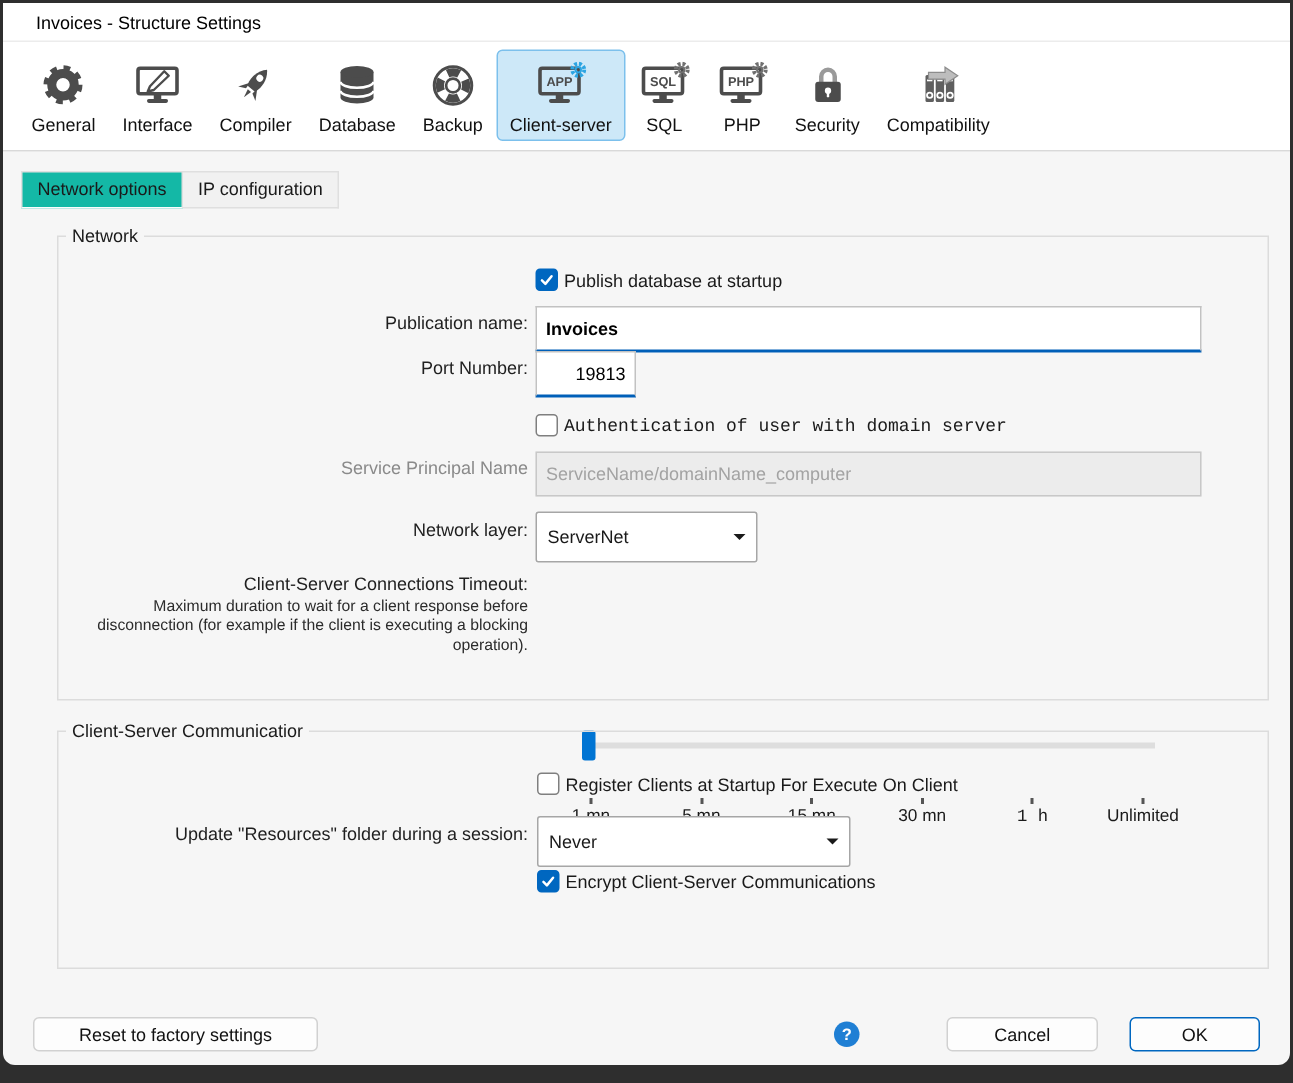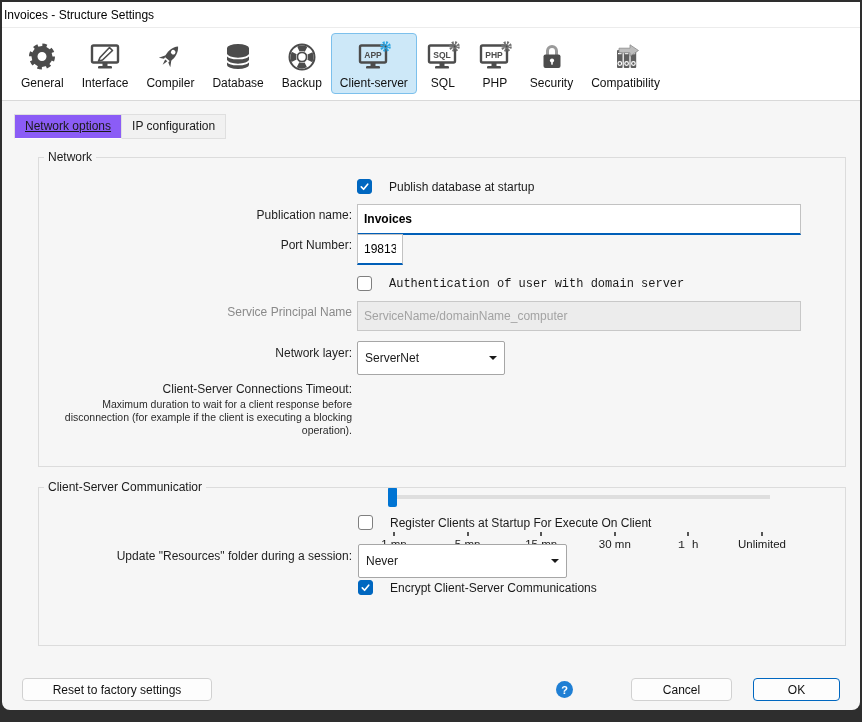--- a/index.html
+++ b/index.html
@@ -21,7 +21,7 @@
   
   .titlebar {
     height:26px; background:#fff; border-bottom:1px solid #ececec;
-    display:flex; align-items:center; padding-left:2px;
+    display:flex; align-items:center; padding-left:22px;
     font-size:12px; color:#000;
   }
   

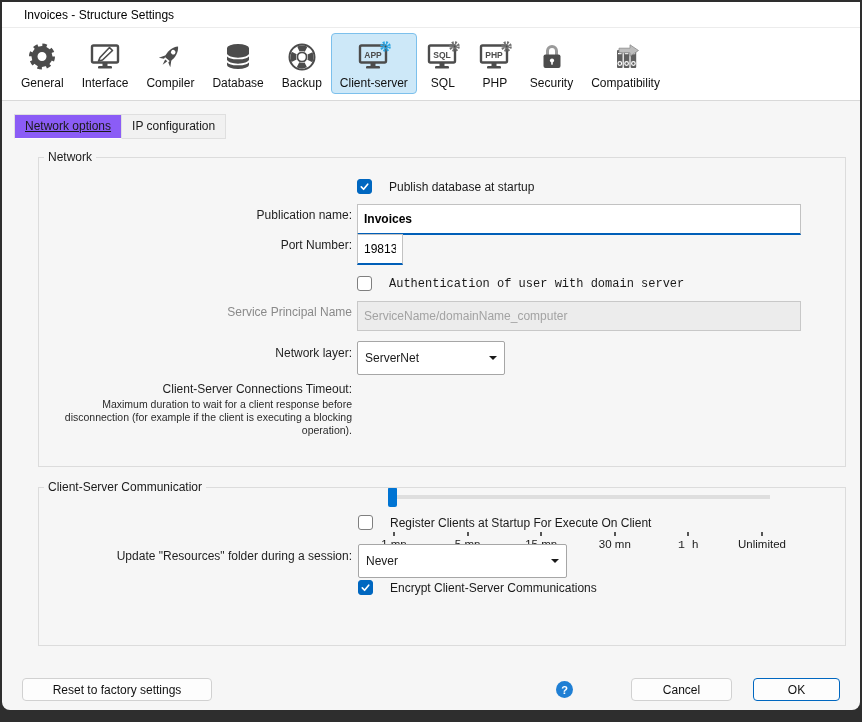--- a/index.html
+++ b/index.html
@@ -45,7 +45,7 @@
     padding:4px 10px 5px; font-size:12px; border:1px solid #dfdfdf;
     background:#f1f1f1; color:#1a1a1a;
   }
-  .tab.selected { background:#8b5cf6; border-bottom-color:#fcfcfc;text-decoration:underline; }
+  .tab.selected { background:#14b8a6; border-bottom-color:#fcfcfc; }
   .tab + .tab { border-left:none; }
   
   fieldset {

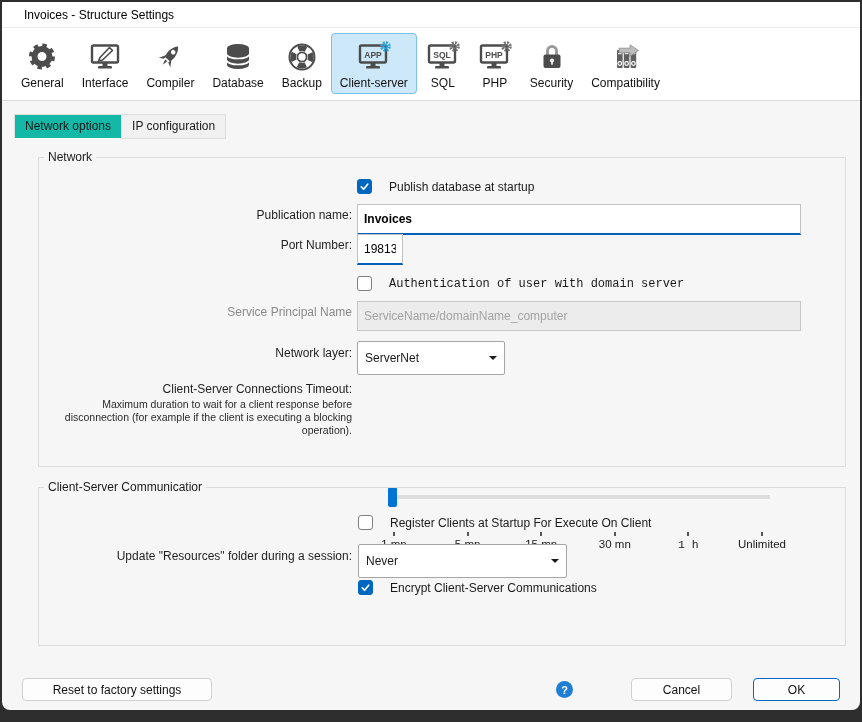--- a/index.html
+++ b/index.html
@@ -59,7 +59,7 @@
   .abs { position:absolute; }
   .rlabel { width:312px; text-align:right; color:#1f1f1f; font-size:12px; }
   .rlabel.dim { color:#8a8a8a; }
-  .cbrow { display:flex; align-items:center; gap:17px; }
+  .cbrow { display:flex; align-items:center; gap:4px; }
   .cb {
     width:15px; height:15px; border:1px solid #7f7f7f; border-radius:3px;
     background:#fff; display:inline-flex; align-items:center; justify-content:center;

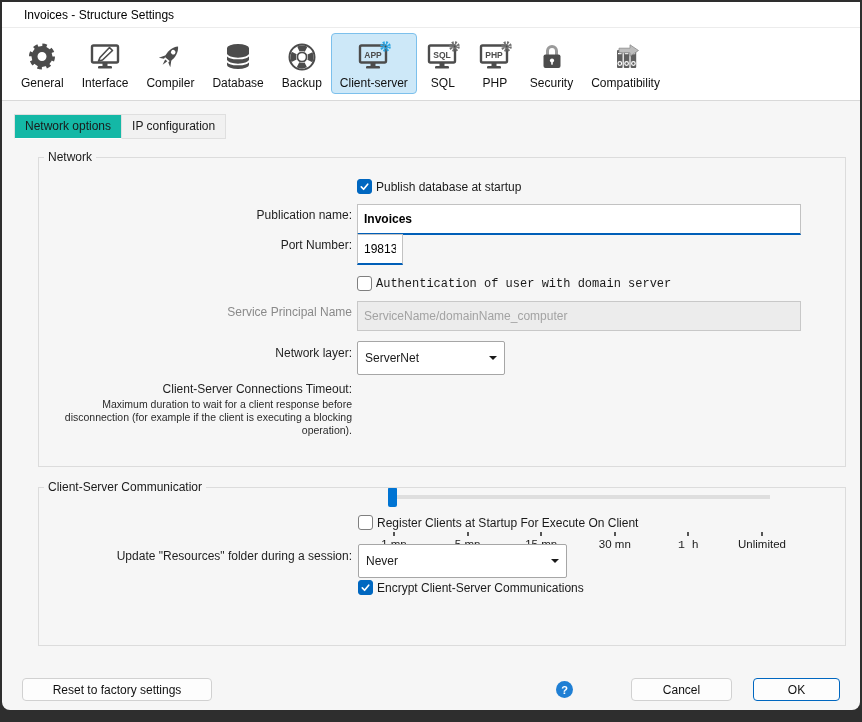--- a/index.html
+++ b/index.html
@@ -293,7 +293,7 @@
   <input class="abs txt bold" style="left: 355px; top: 202px; width: 444px;" value="Invoices">
 
   <div class="abs rlabel" style="left:38px; top:236px;">Port Number:</div>
-  <input class="abs txt num" style="left: 355px; top: 232px; width: 46px;" value="19813">
+  <input class="abs txt num" style="left: 355px; top: 232px; width: 67px;" value="19813">
 
   <div class="abs cbrow" style="left:355px; top:274px;font-family:Liberation Mono, monospace;">
     <span class="cb"></span>

